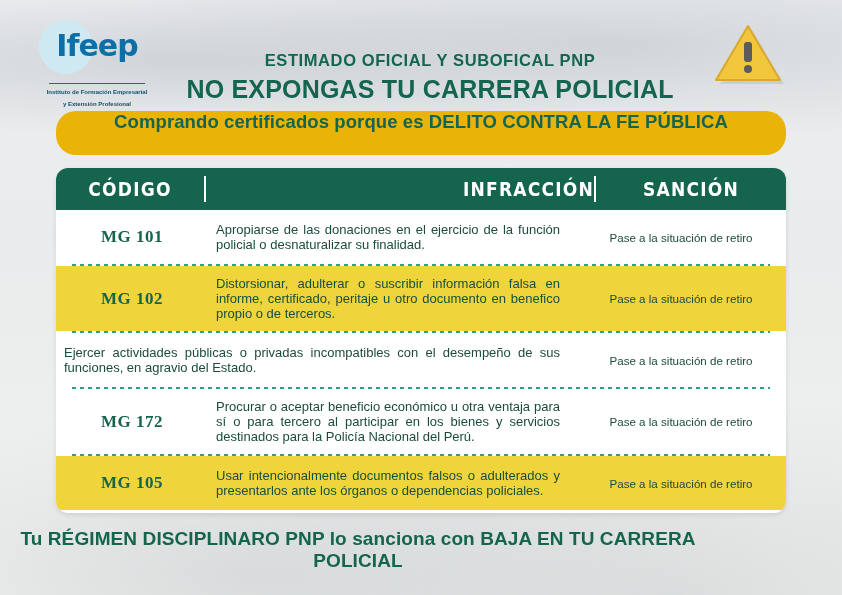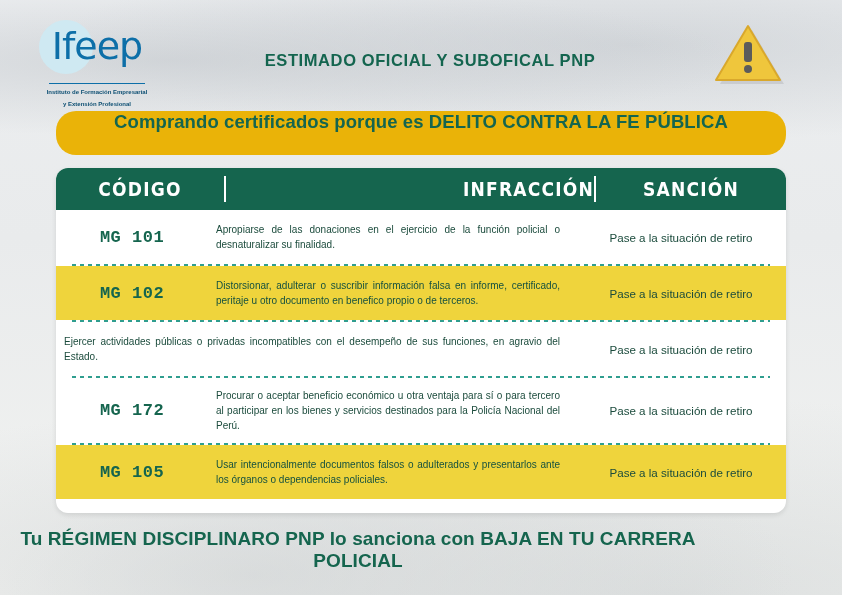--- a/index.html
+++ b/index.html
@@ -70,8 +70,8 @@
     top: 4px;
     width: 124px;
     font-family: "DejaVu Sans", sans-serif;
-    font-size: 38px;
-    font-weight: 400;
+    font-size: 30px;
+    font-weight: 700;
     letter-spacing: -1px;
     color: #0d6fa8;
     line-height: 48px;

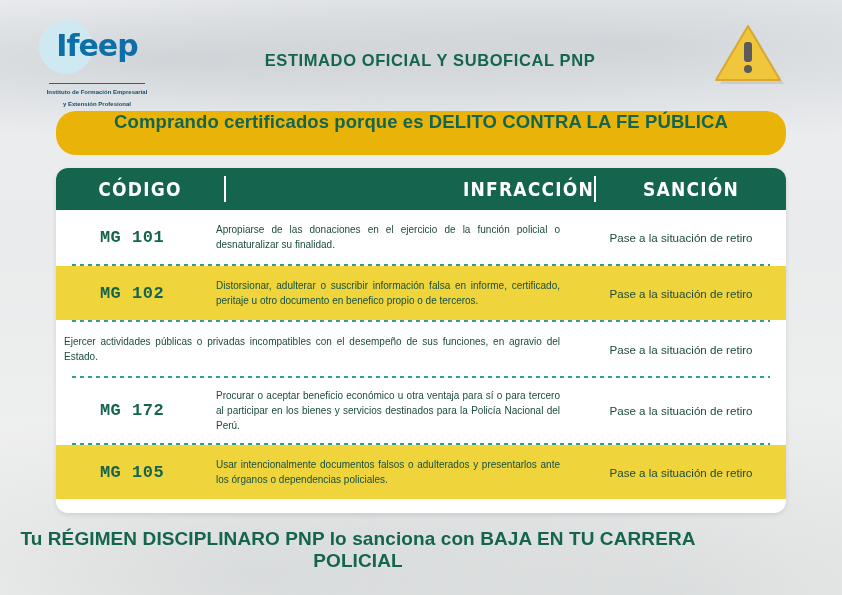--- a/index.html
+++ b/index.html
@@ -250,6 +250,7 @@
 
   <div class="head-titles">
     <div class="head-line1">ESTIMADO OFICIAL Y SUBOFICAL PNP</div>
+    <div class="head-line2">NO EXPONGAS TU CARRERA POLICIAL</div>
   </div>
 
   <div class="warn-icon">

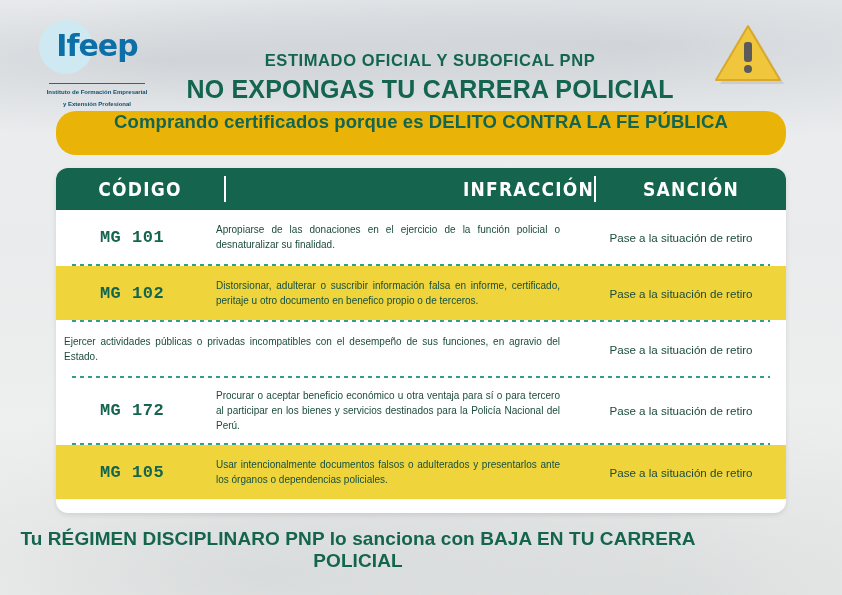--- a/index.html
+++ b/index.html
@@ -167,7 +167,7 @@
     text-align: center;
     font-family: "DejaVu Sans Condensed", "Liberation Sans", sans-serif;
   }
-  .th-code { width: 168px; }
+  .th-code { width: 148px; }
   .th-inf  { flex: 1; text-align: right; }
   .th-san  { width: 190px; }
   .th-sep {

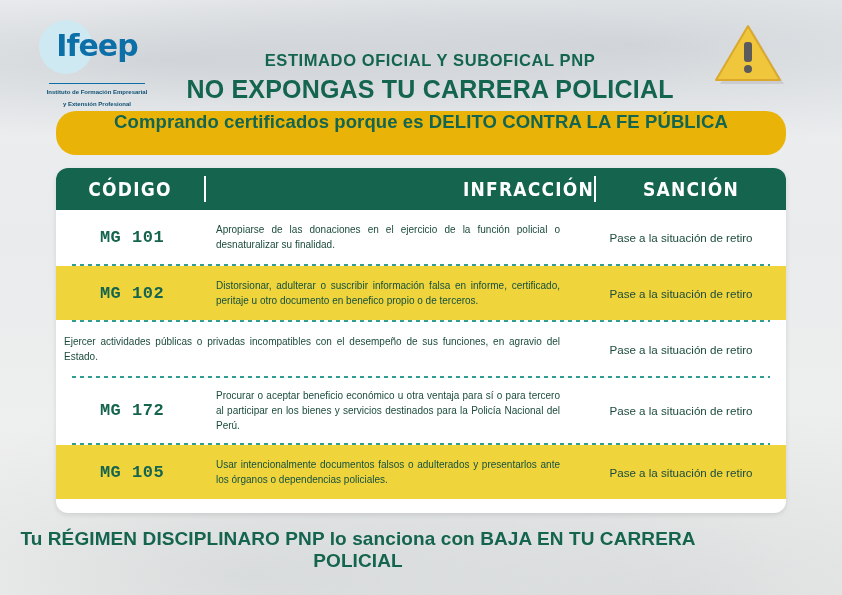--- a/index.html
+++ b/index.html
@@ -190,7 +190,7 @@
     font-weight: 700;
     color: #15654e;
     letter-spacing: 0.5px;
-    font-family: Liberation Mono, monospace;
+    font-family: Liberation Serif, serif;
   }
   .row .cell-inf {
     flex: 1;

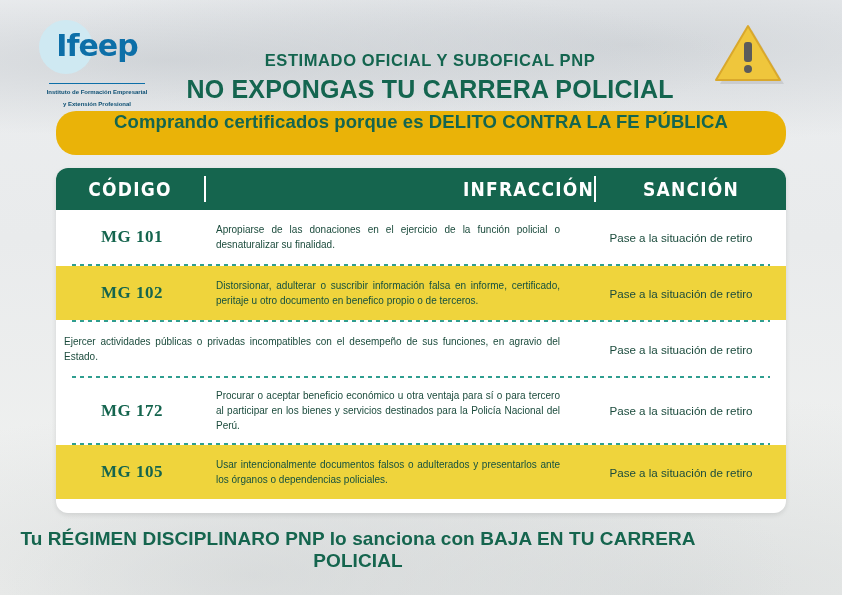--- a/index.html
+++ b/index.html
@@ -194,7 +194,7 @@
   }
   .row .cell-inf {
     flex: 1;
-    font-size: 10px;
+    font-size: 13px;
     line-height: 15px;
     color: #1b4b3c;
     text-align: justify;

